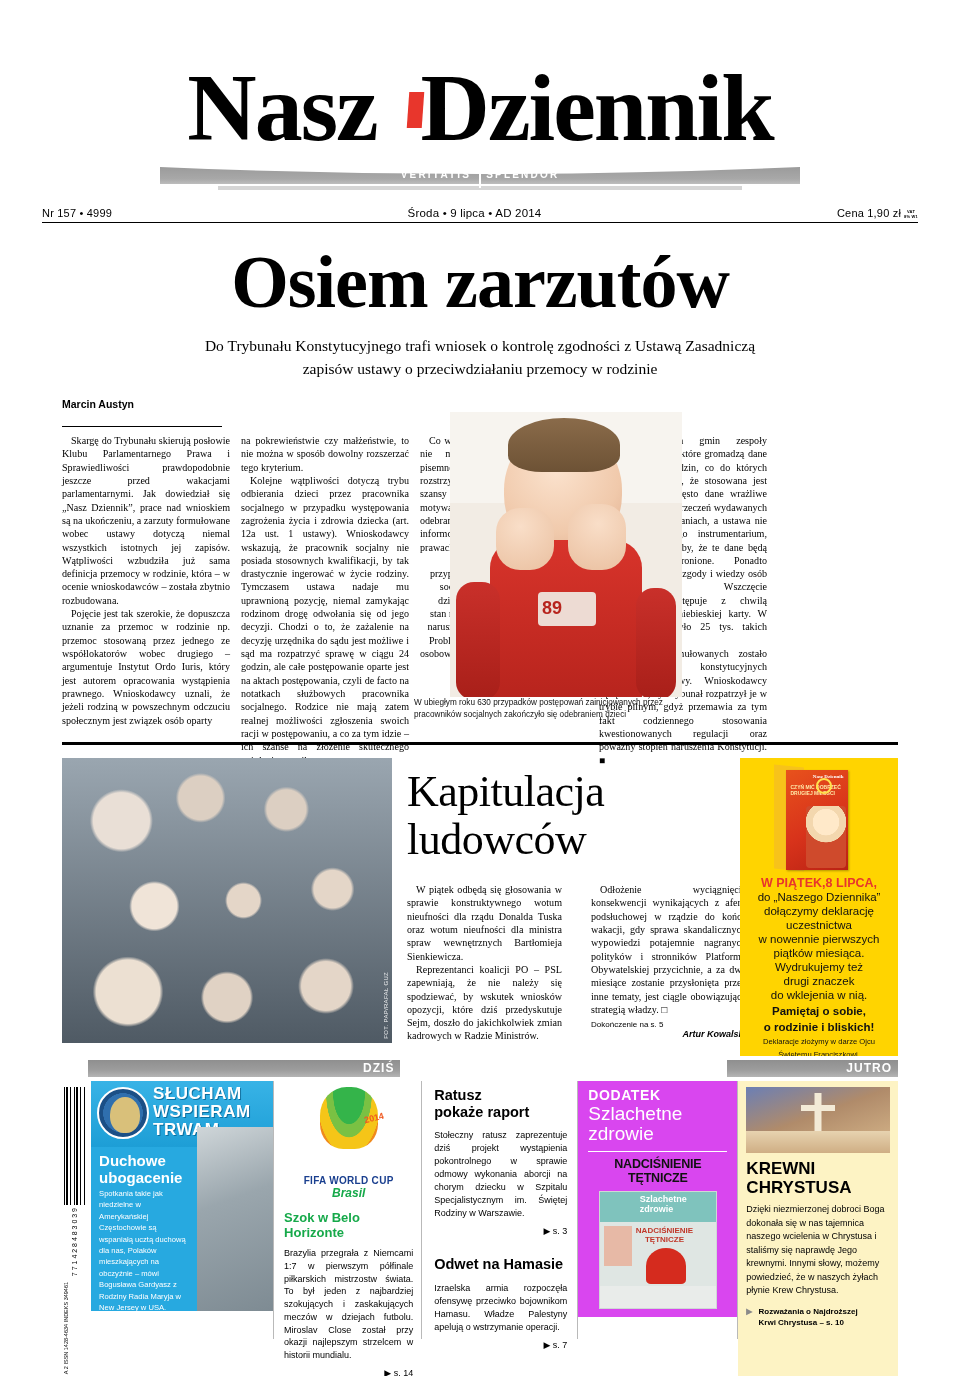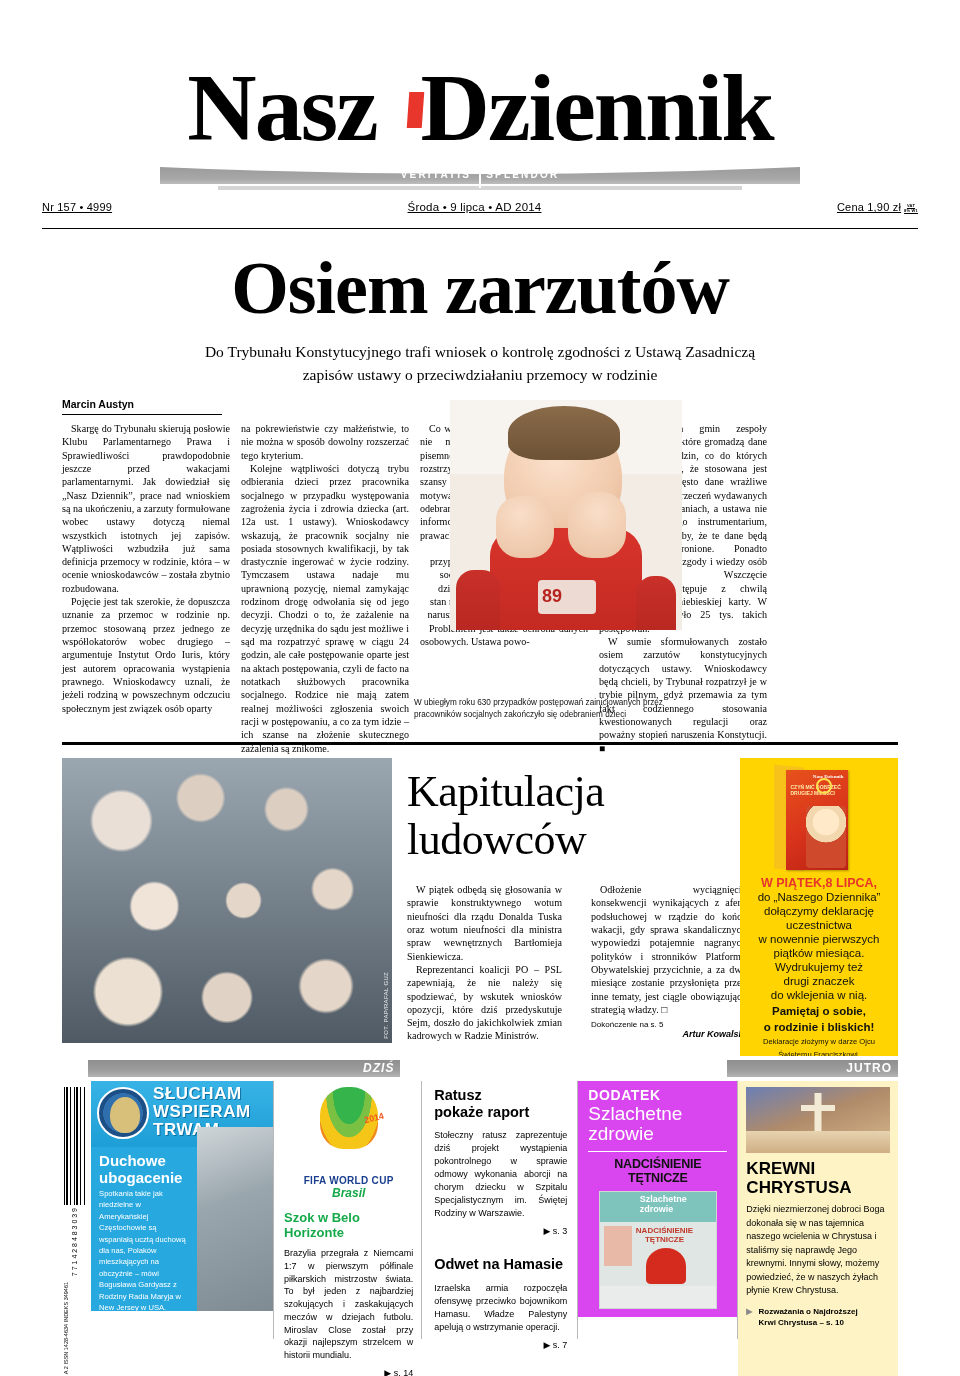--- a/index.html
+++ b/index.html
@@ -68,13 +68,12 @@
   }
 
   .issueline {
-    margin:8px 42px 0 42px;
+    margin:14px 42px 0 42px;
     display:flex; justify-content:space-between; align-items:flex-end;
     font-family:"Liberation Sans", sans-serif;
     font-size:11px; letter-spacing:.2px;
-    padding-bottom:15px;
+    padding-bottom:3px;
     border-bottom:1.6px solid #000;
-    text-decoration:underline;
   }
   .issueline .mid { font-size:11.5px; }
   .issueline .price { display:flex; align-items:flex-end; gap:3px; }

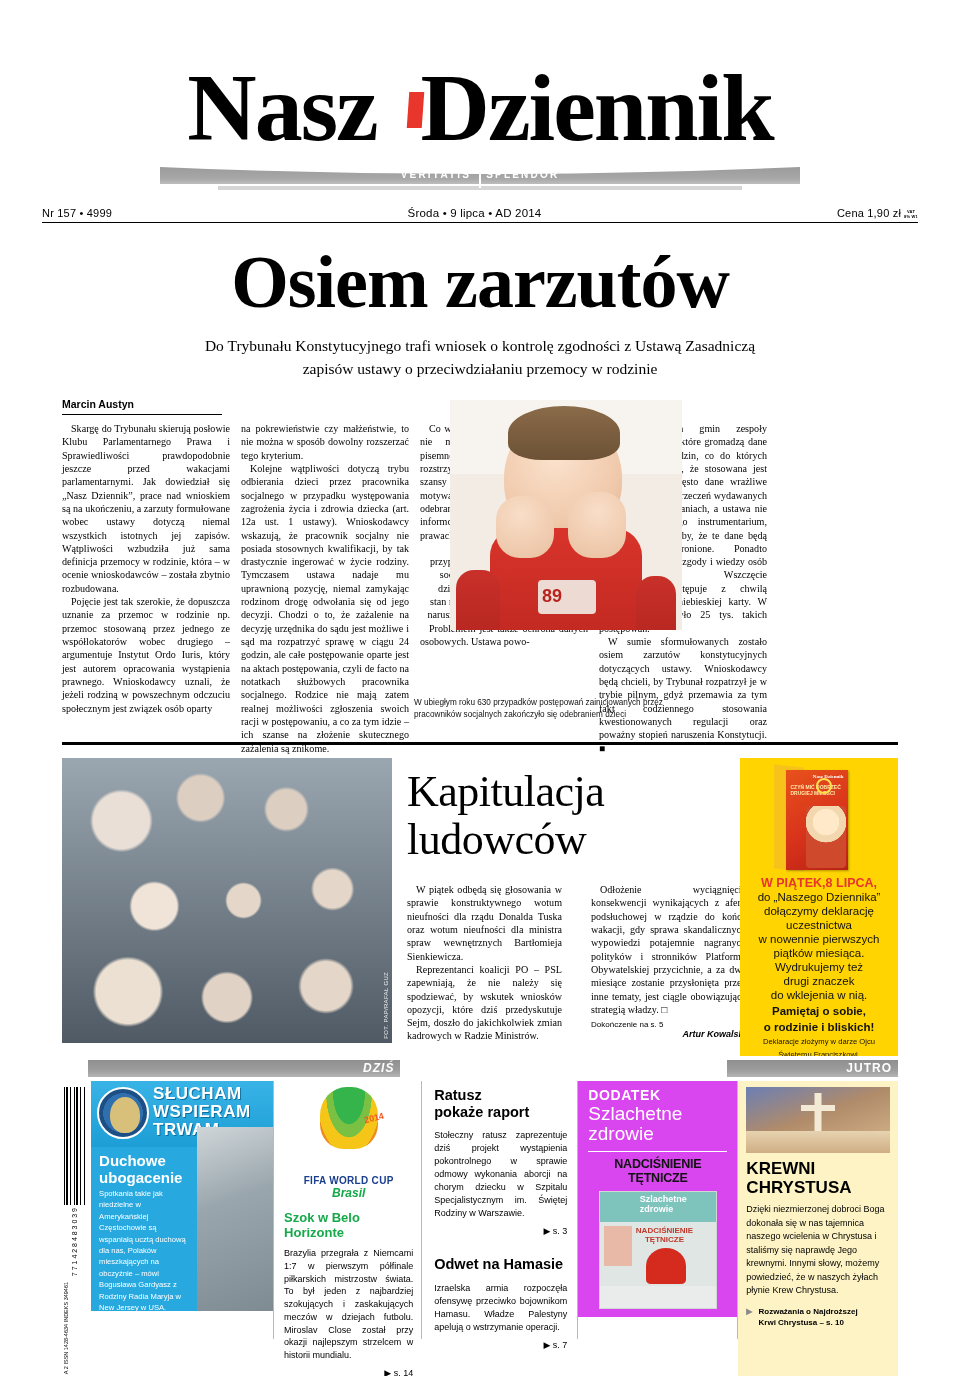--- a/index.html
+++ b/index.html
@@ -94,7 +94,7 @@
   .byline {
     font-family:"Liberation Sans", sans-serif;
     font-weight:bold; font-size:10.5px;
-    padding-bottom:4px; border-bottom:1.2px solid #000; width:160px;
+    padding-bottom:16px; border-bottom:1.2px solid #000; width:160px;
     margin-bottom:7px;
   }
   .cols { display:flex; gap:11px; }

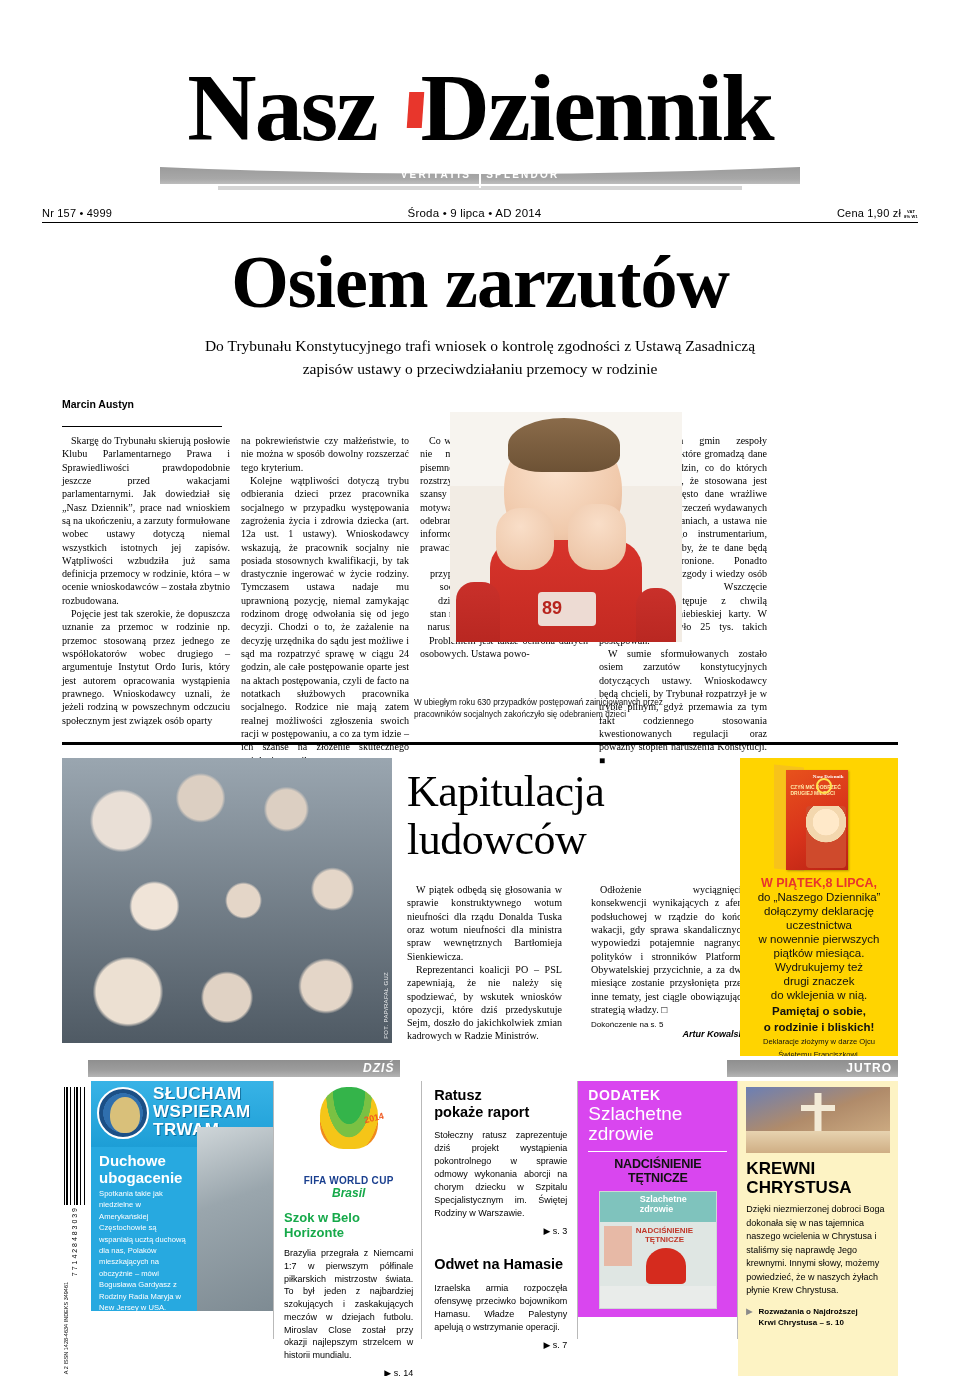--- a/index.html
+++ b/index.html
@@ -340,7 +340,7 @@
 
       <div class="col col3" style="position:relative;">
         <div style="float:right; width:0; height:0;"></div>
-        <div class="photo" style="position:absolute; left:-6px; top:-22px; width:232px; height:230px; z-index:3;
+        <div class="photo" style="position:absolute; left:-6px; top:-22px; width:232px; height:285px; z-index:3;
                     background:
                       radial-gradient(circle at 48% 22%, #f6ddc9 0 15%, rgba(246,221,201,0) 16%),
                       linear-gradient(#f3efe9,#ece6df);">

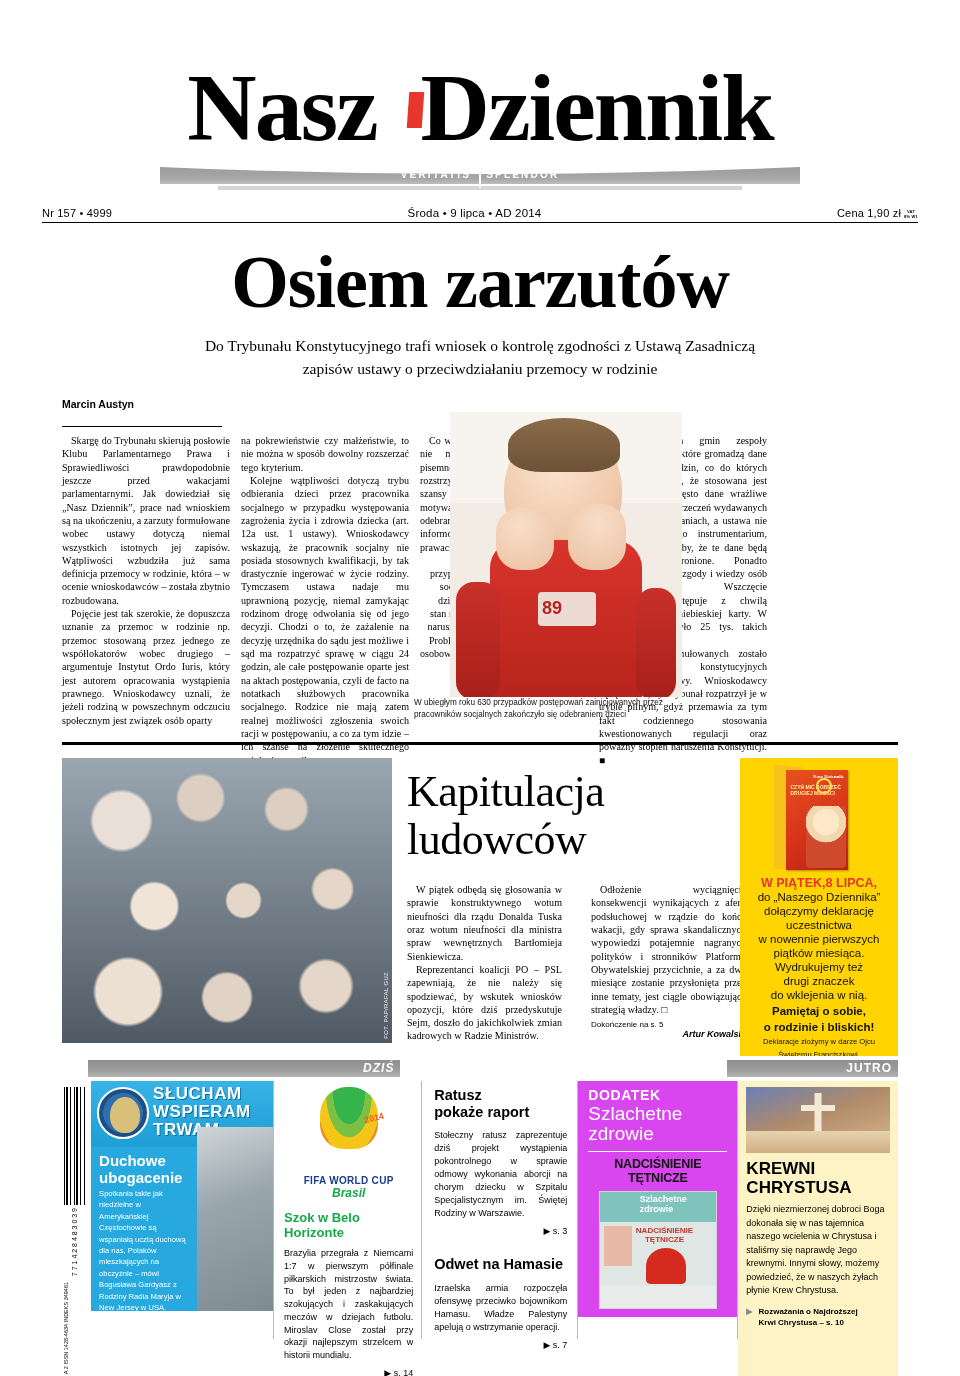--- a/index.html
+++ b/index.html
@@ -454,7 +454,7 @@
   <div class="bottom">
     <div style="display:flex; gap:0; align-items:flex-start;">
       <div style="width:26px;"></div>
-      <div class="barlabel" style="width:314px;font-style:italic;">DZIŚ</div>
+      <div class="barlabel" style="width:314px;">DZIŚ</div>
       <div style="width:328px;"></div>
       <div class="barlabel" style="width:172px;">JUTRO</div>
     </div>

